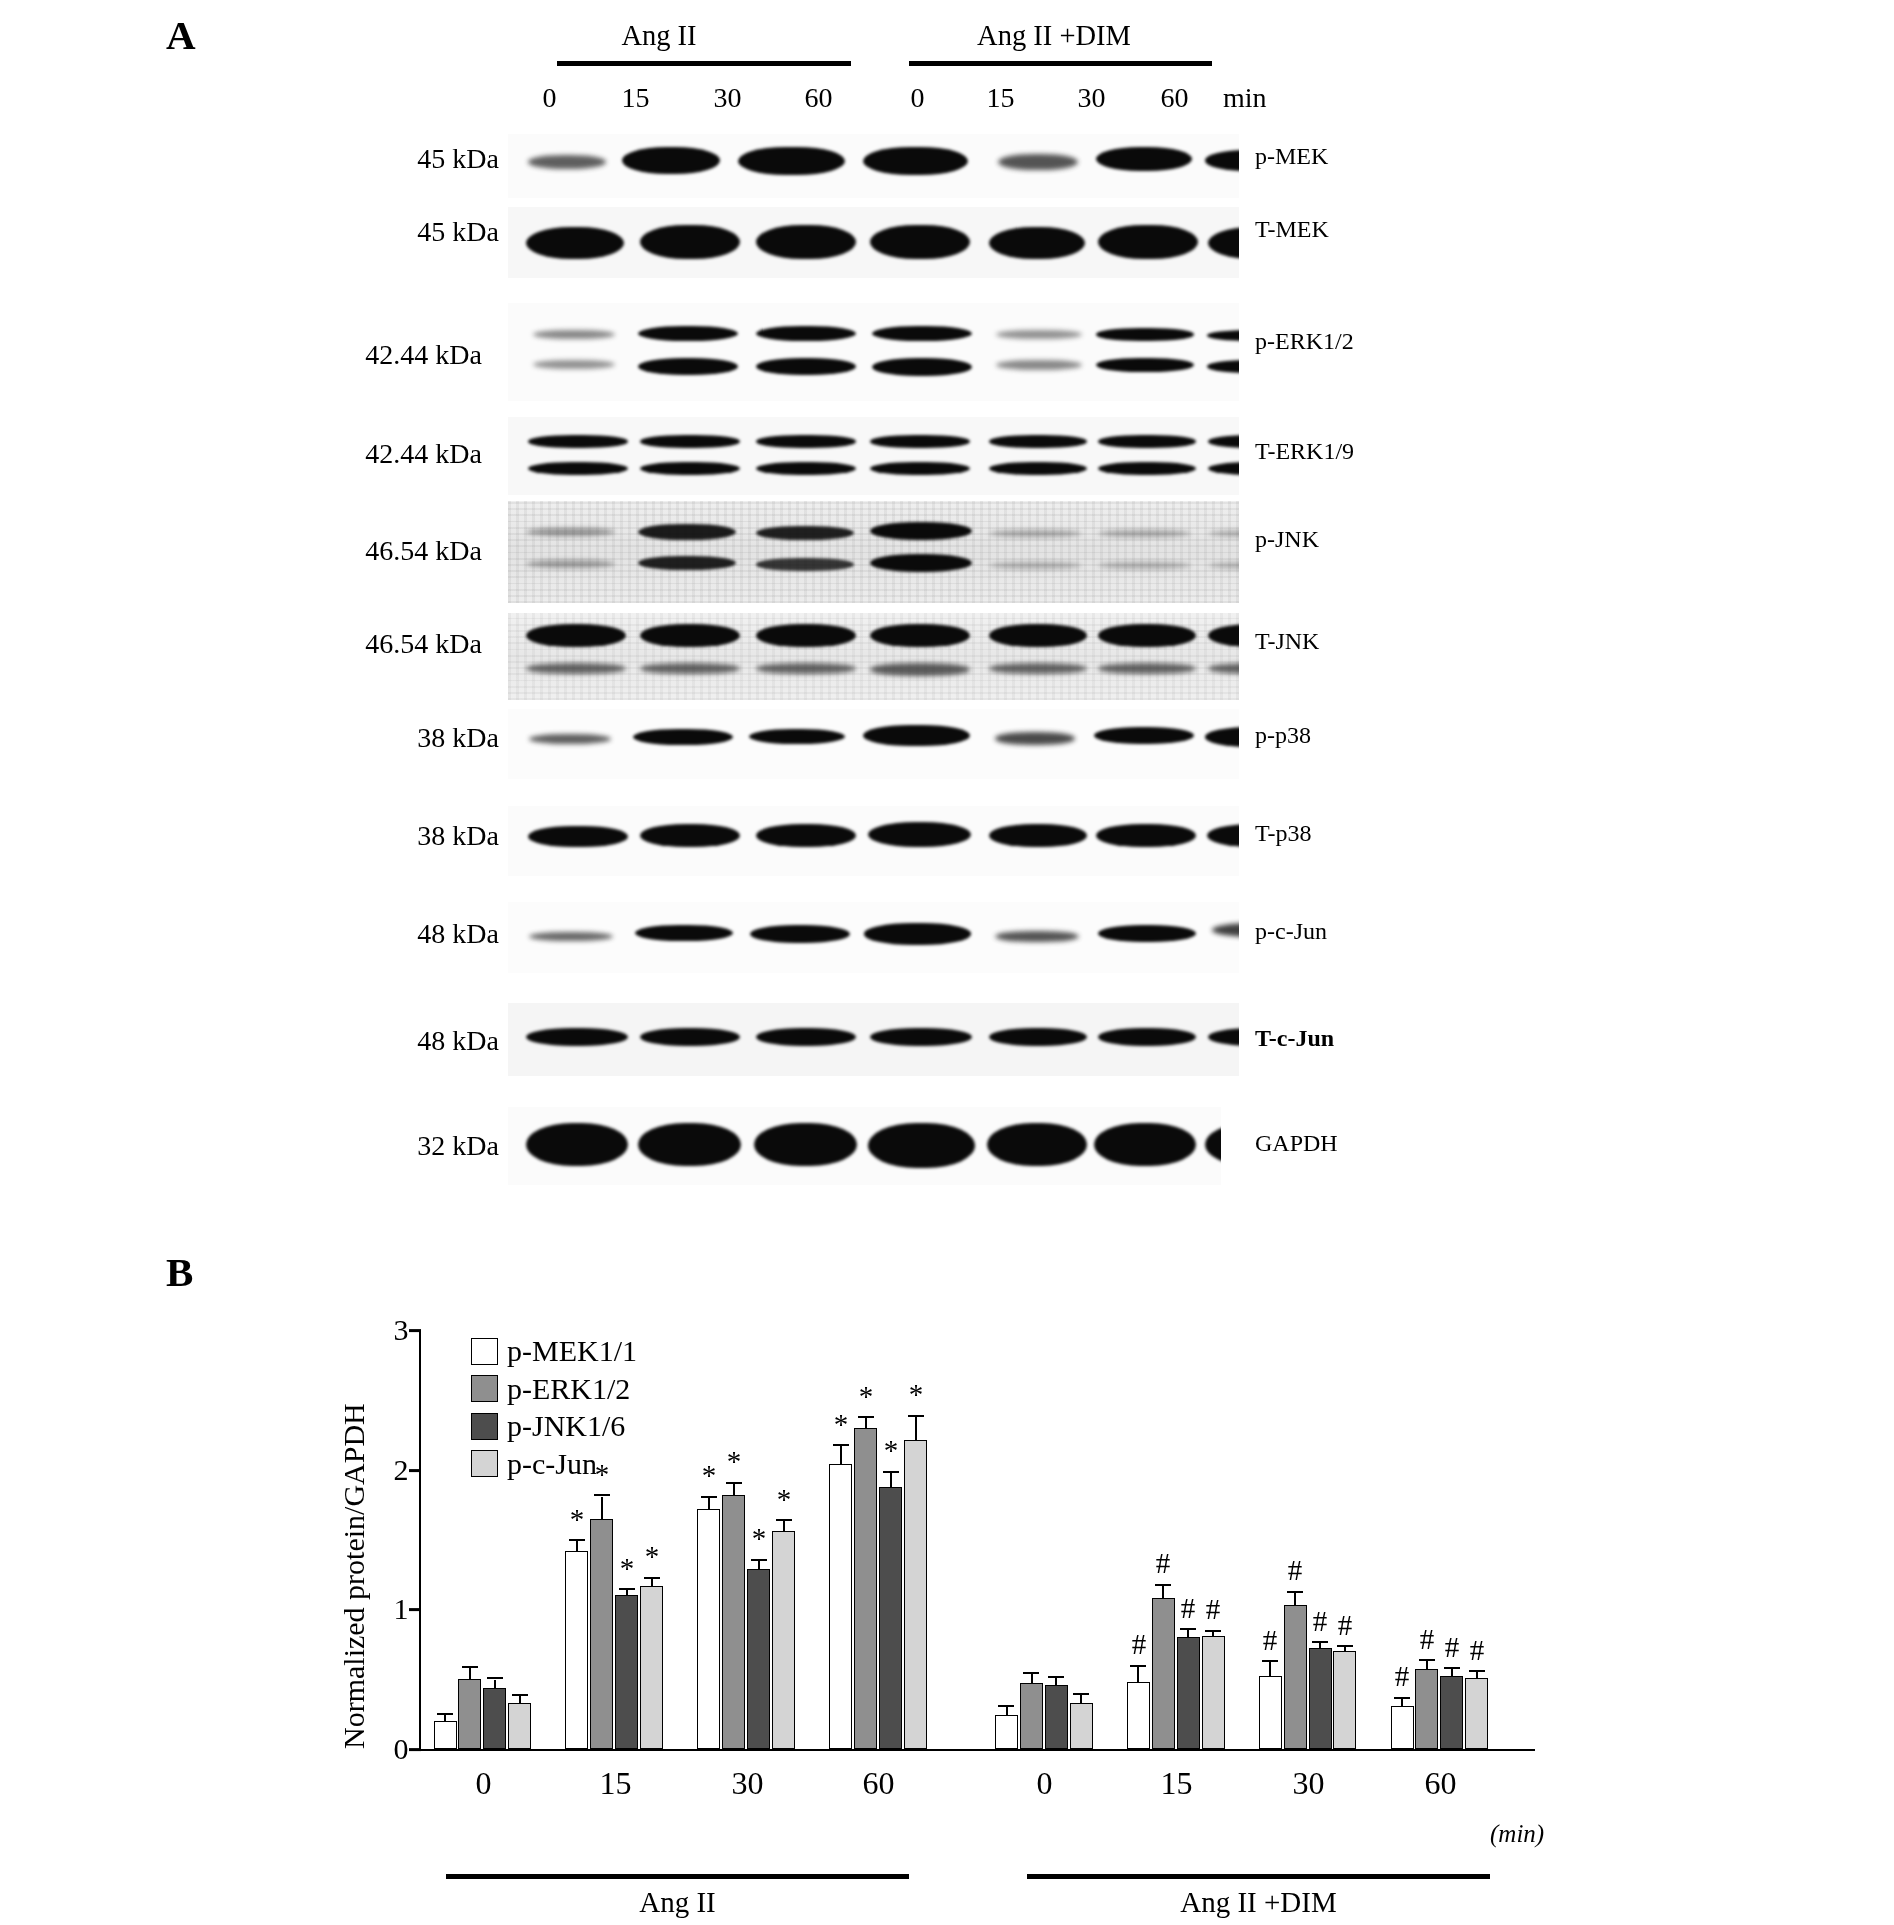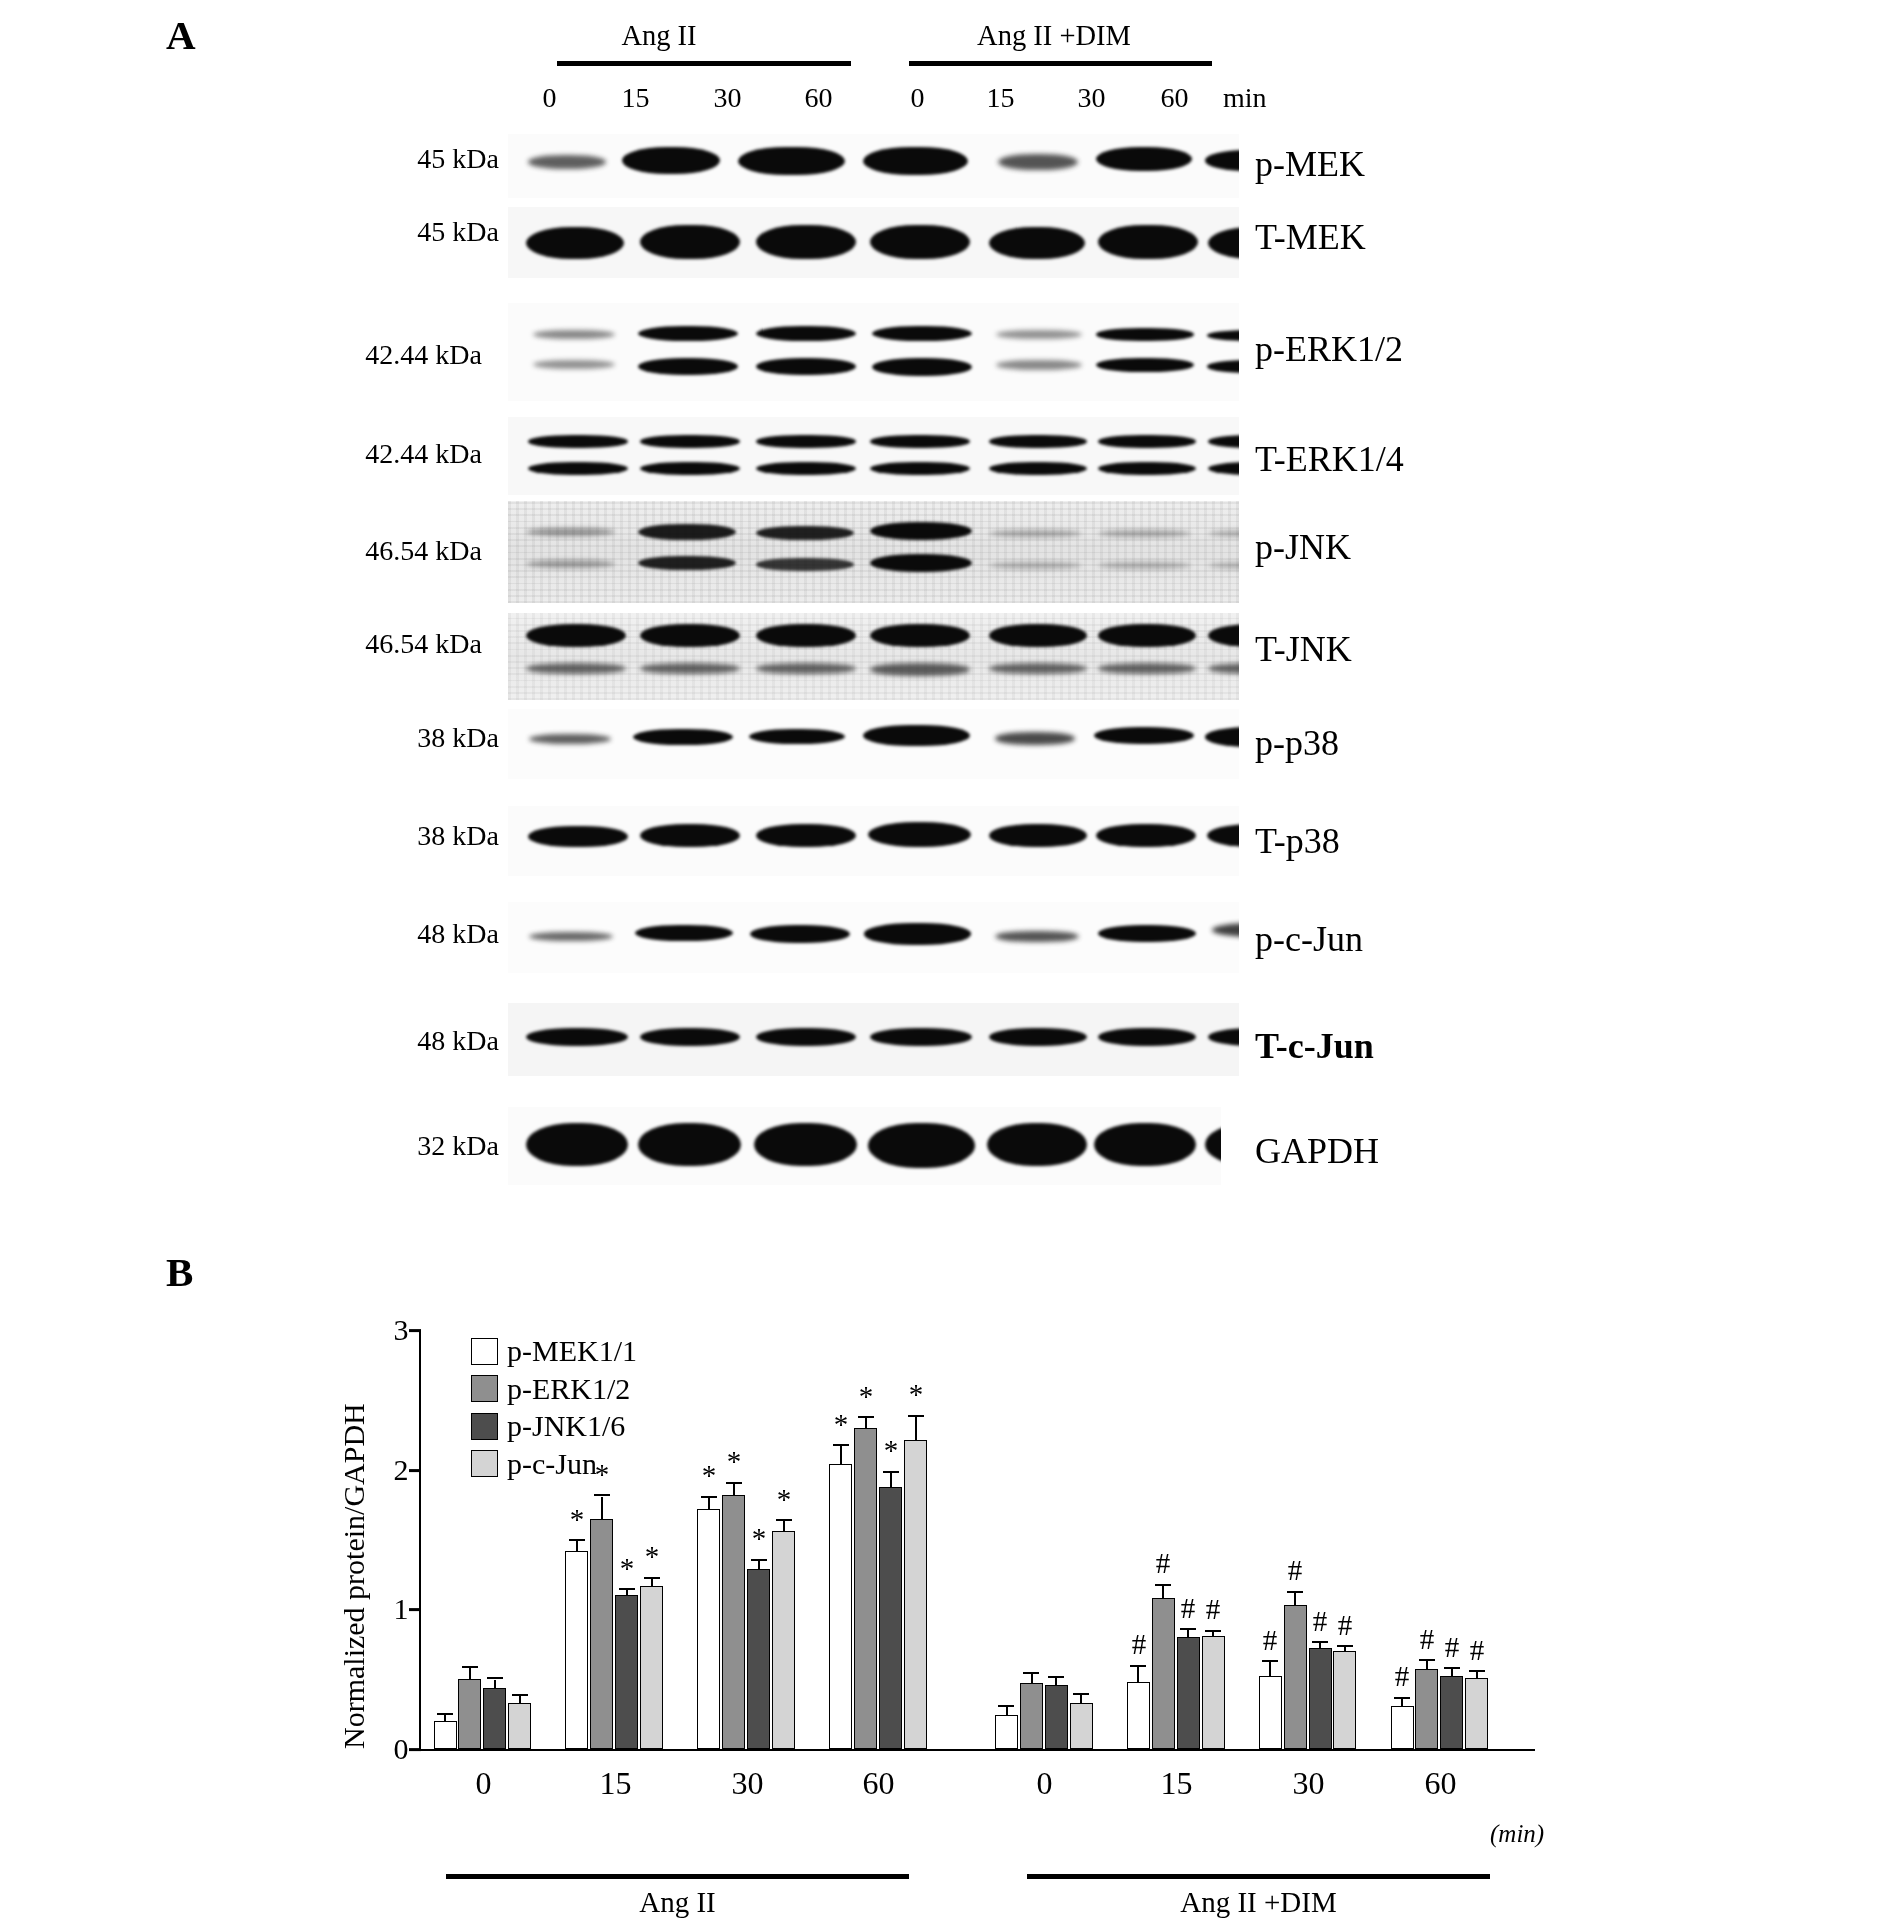--- a/index.html
+++ b/index.html
@@ -18,7 +18,7 @@
   .min-label{position:absolute;font-size:28px;}
 
   .kda{position:absolute;font-size:28px;text-align:right;width:232px;}
-  .prot{position:absolute;font-size:36px;text-align:left;}
+  .prot{position:absolute;font-size:24px;text-align:left;}
 
   .blot{position:absolute;left:508px;width:731px;background:#fdfdfd;overflow:hidden;}
   .band{position:absolute;border-radius:45%/50%;background:#0a0a0a;filter:blur(1.4px);}

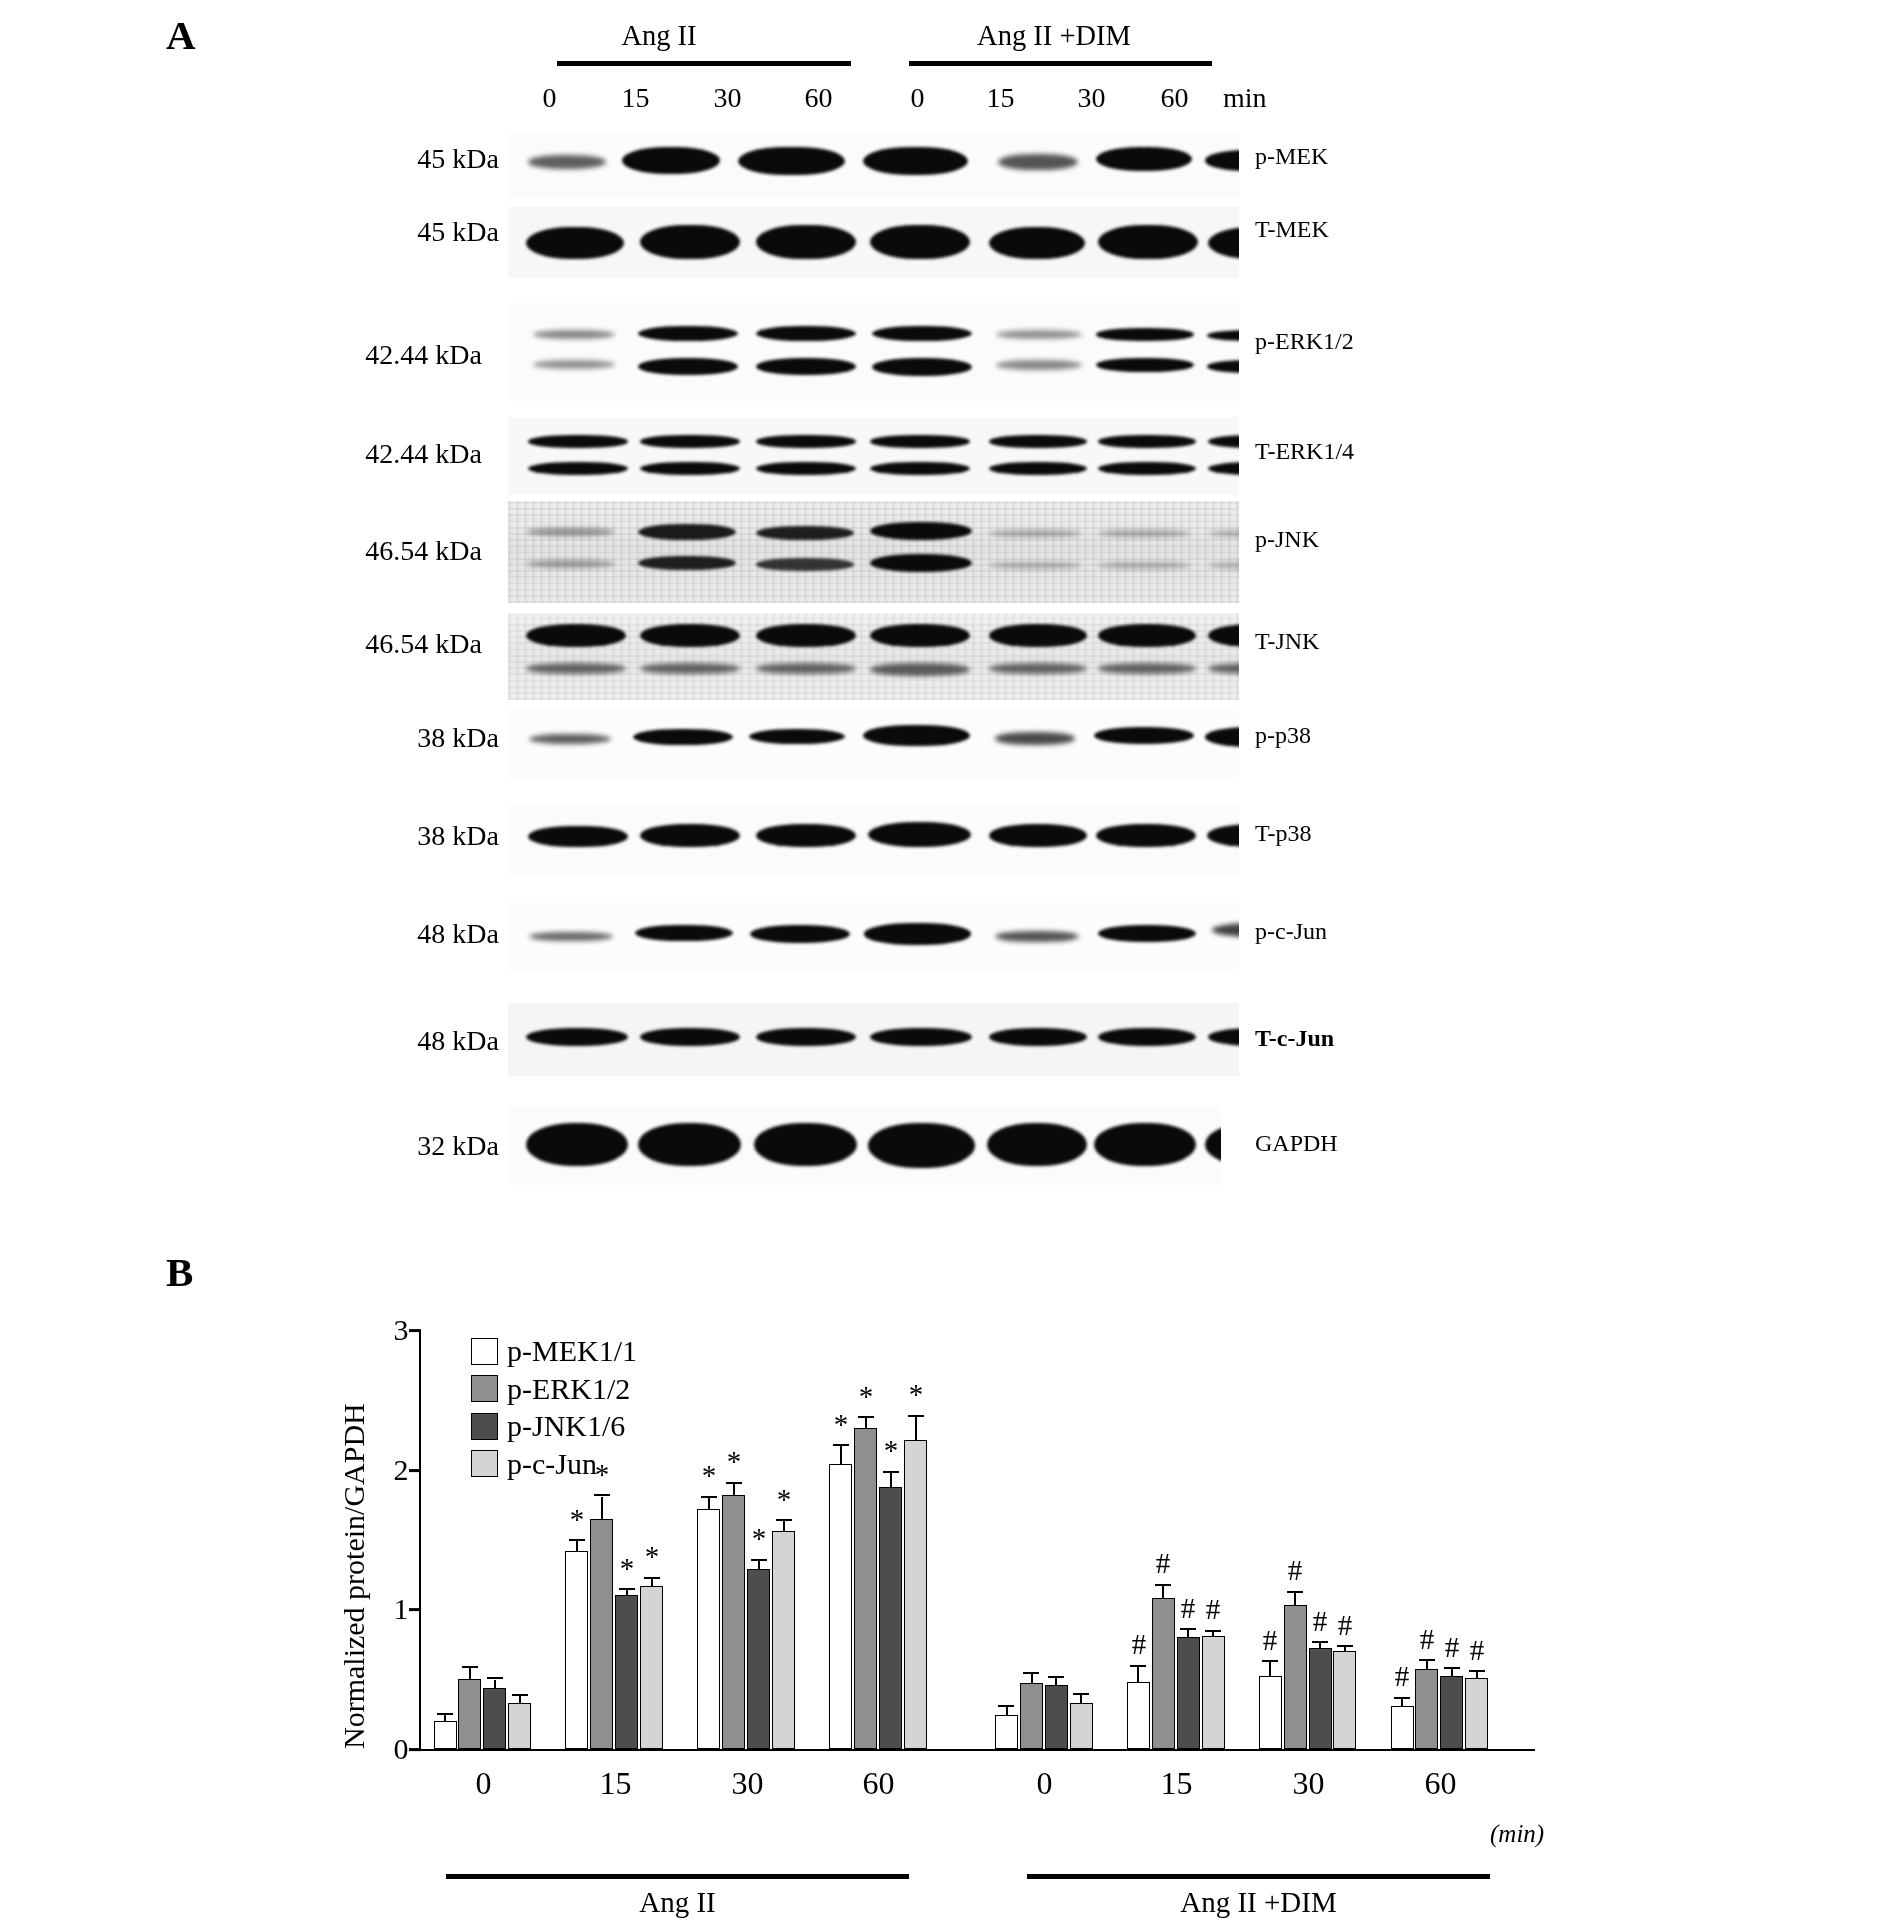--- a/index.html
+++ b/index.html
@@ -118,7 +118,7 @@
   </div>
 
   <div class="kda" style="left:250px;top:438px;">42.44 kDa</div>
-  <div class="prot" style="left:1255px;top:438px;">T-ERK1/4</div>
+  <div class="prot" style="left:1255px;top:438px;">T-ERK1/9</div>
   <div class="blot" style="top:417px;height:78px;background:#f8f8f8;">
     <div class="band" style="left:19.6px;top:18px;width:100px;height:12.5px;"></div>
     <div class="band" style="left:19.6px;top:45px;width:100px;height:13.4px;"></div>

